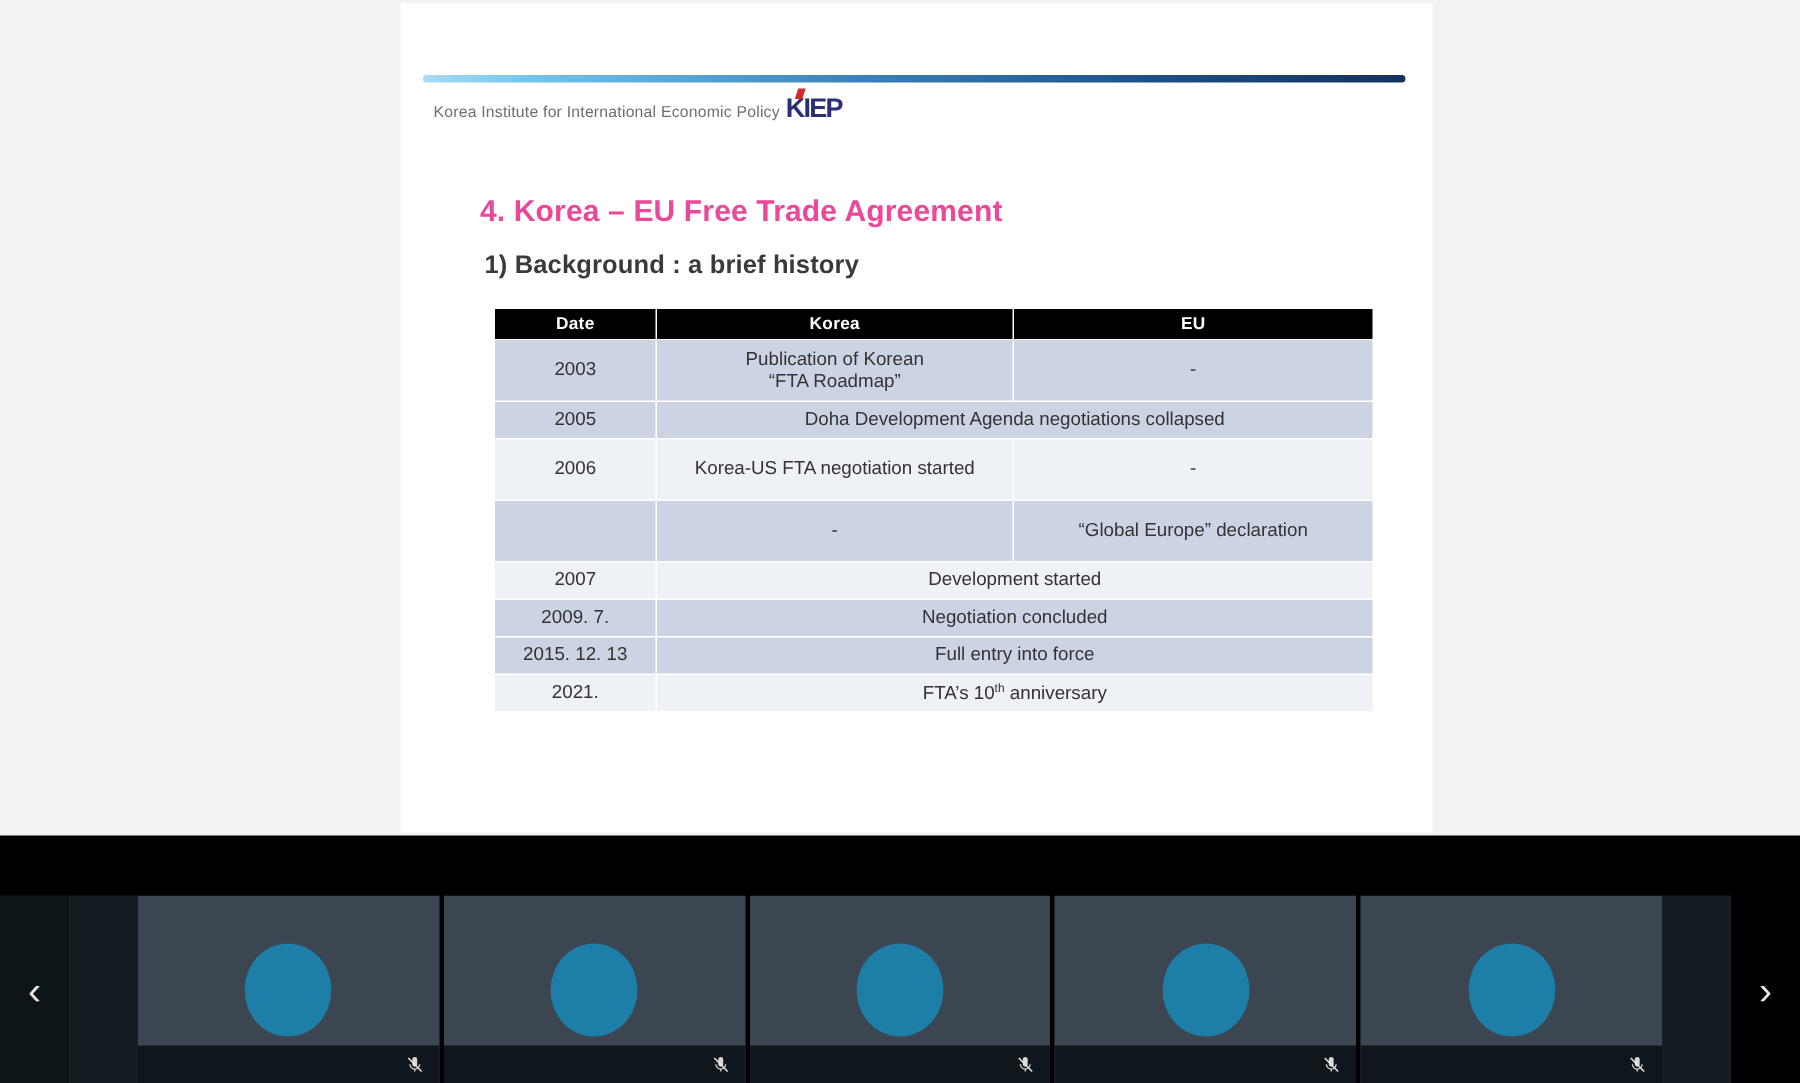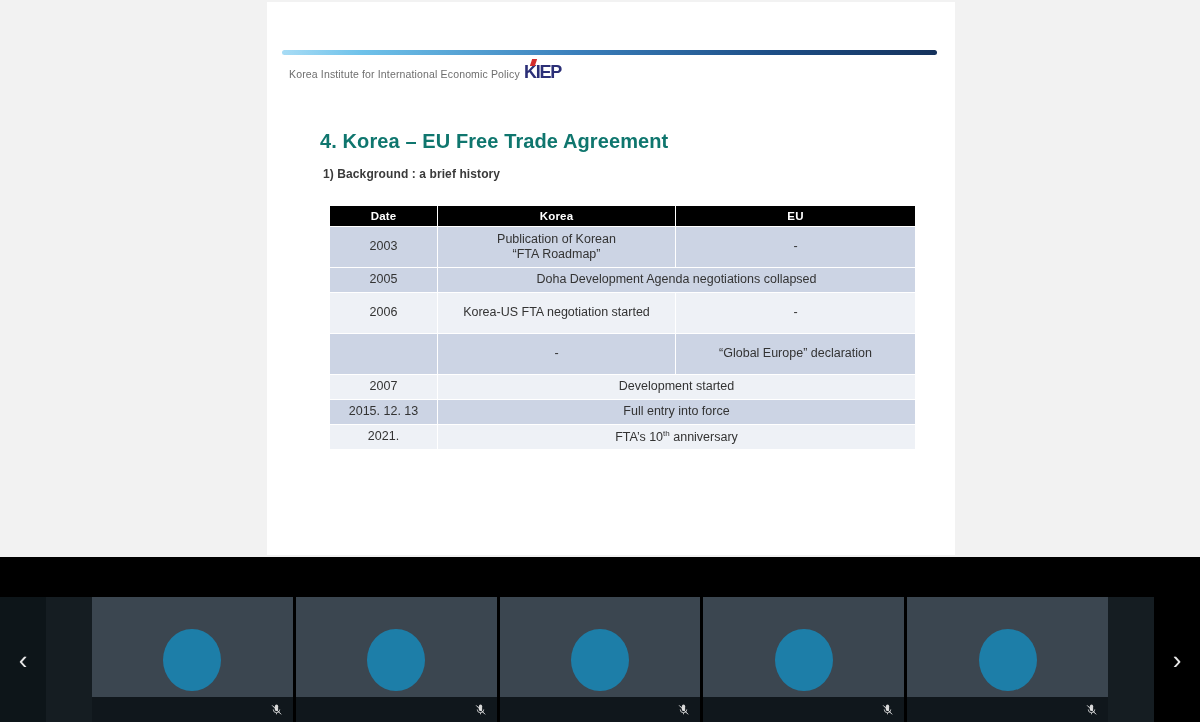--- a/index.html
+++ b/index.html
@@ -90,7 +90,7 @@
     top: 128px;
     font-size: 20px;
     font-weight: 700;
-    color: #0f766e;
+    color: #ec4899;
     letter-spacing: 0.1px;
   }
 

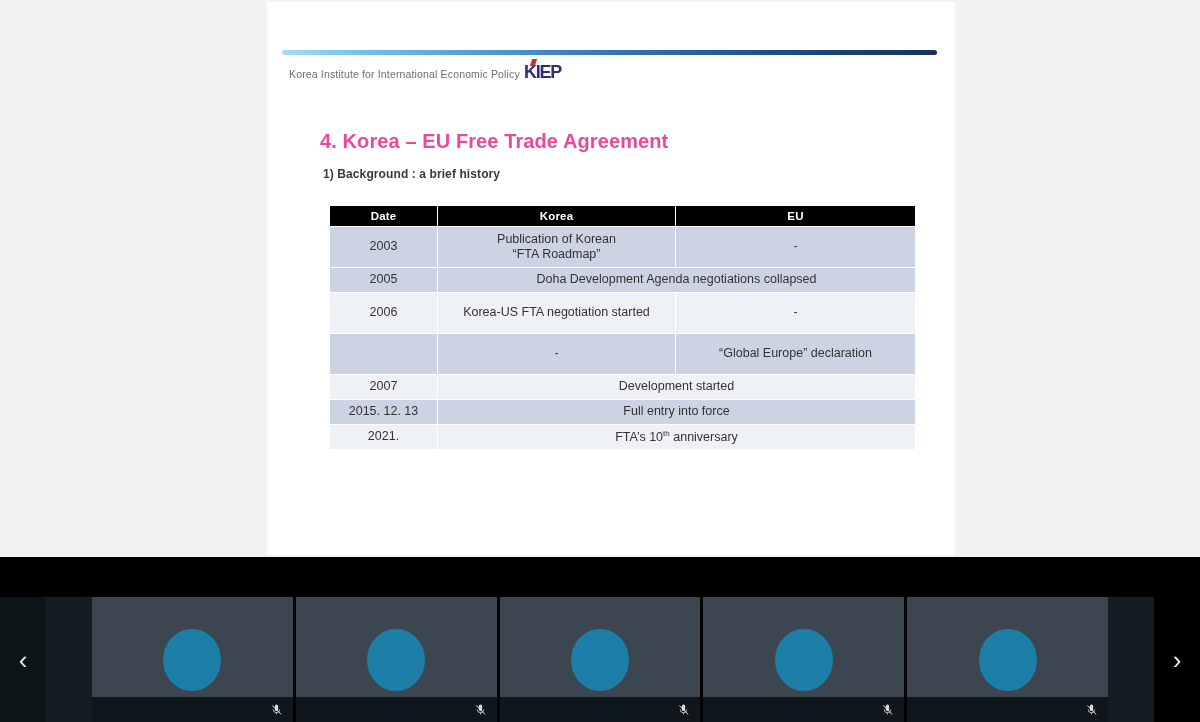--- a/index.html
+++ b/index.html
@@ -98,7 +98,7 @@
     position: absolute;
     left: 56px;
     top: 165px;
-    font-size: 12px;
+    font-size: 17px;
     font-weight: 700;
     color: #3a3a3a;
     letter-spacing: 0.1px;

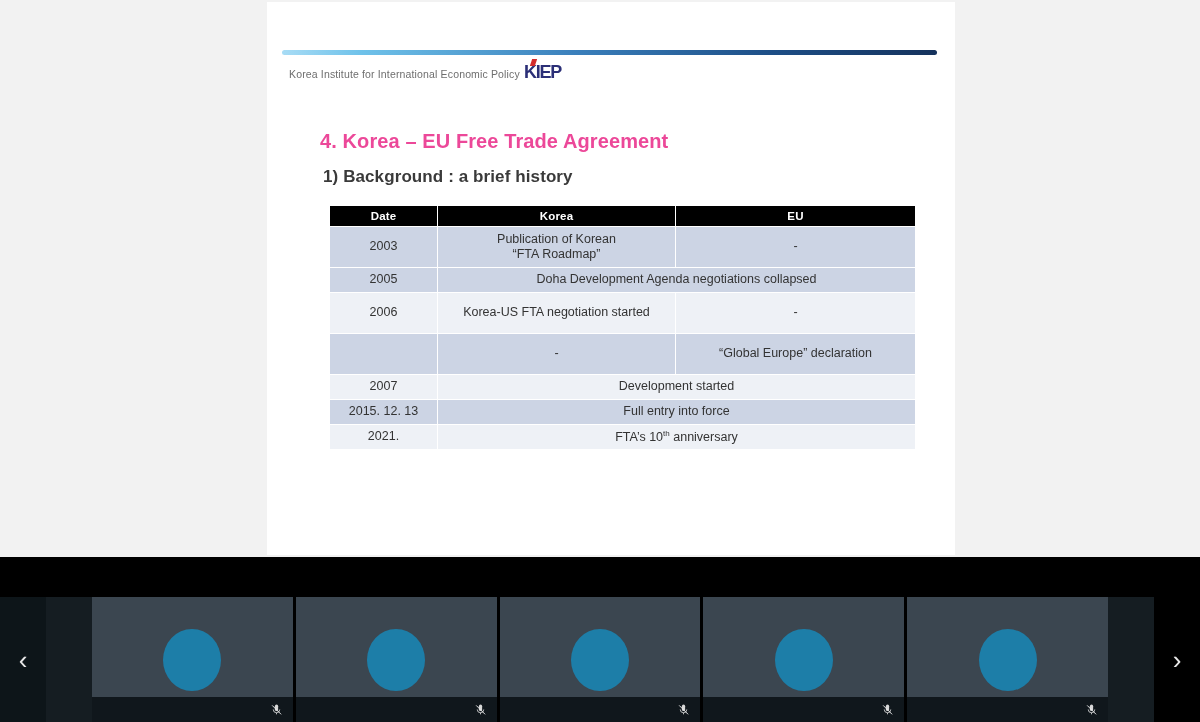--- a/index.html
+++ b/index.html
@@ -284,6 +284,10 @@
               <td colspan="2" class="shade-b h-norm">Development started</td>
             </tr>
             <tr>
+              <td class="shade-a h-norm">2009. 7.</td>
+              <td colspan="2" class="shade-a h-norm">Negotiation concluded</td>
+            </tr>
+            <tr>
               <td class="shade-a h-norm">2015. 12. 13</td>
               <td colspan="2" class="shade-a h-norm">Full entry into force</td>
             </tr>

